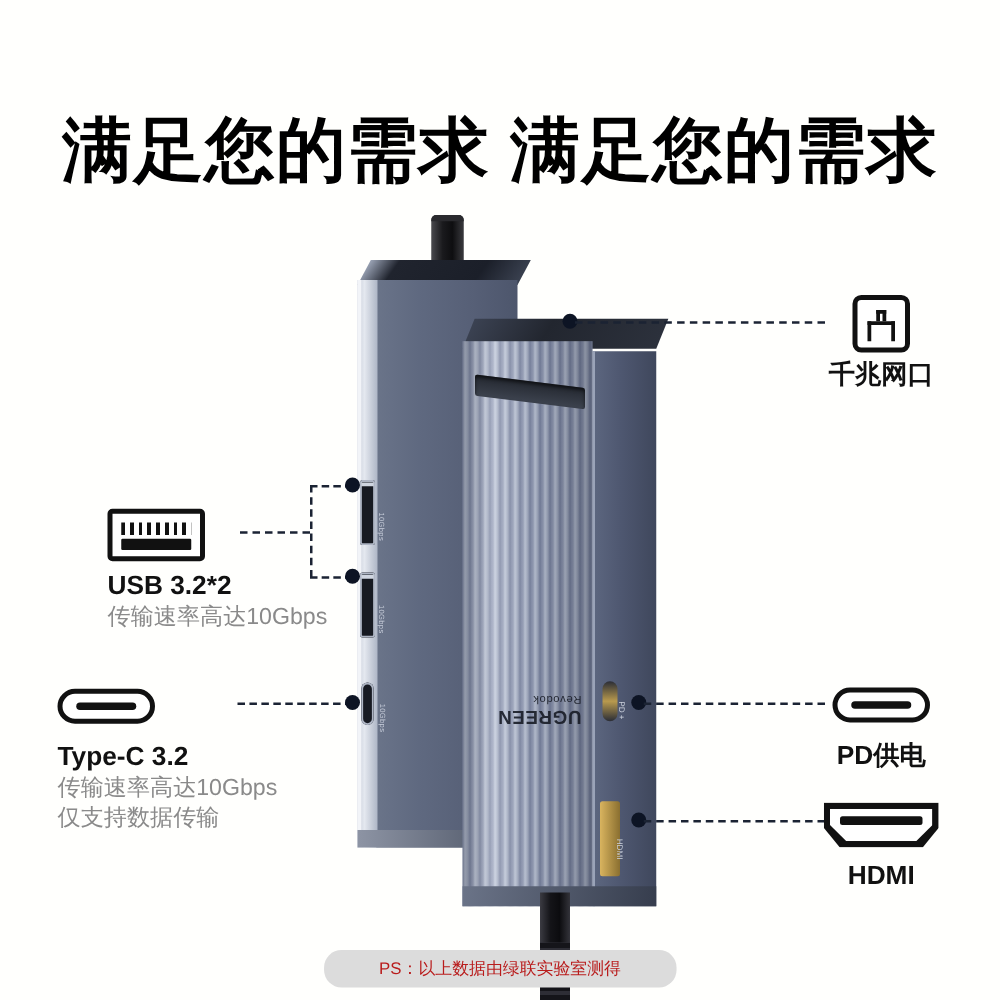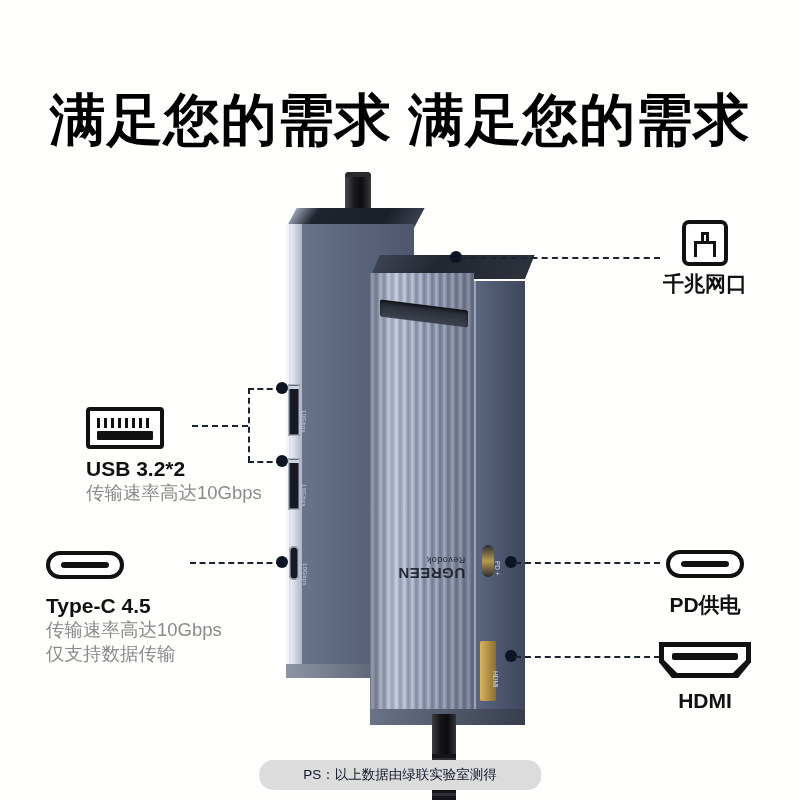--- a/index.html
+++ b/index.html
@@ -342,7 +342,7 @@
     <div class="sub">仅支持数据传输</div>
   </div>
 
-  <div class="feat right" style="left:625px;top:220px;width:160px;">
+  <div class="feat right" style="left:625px;top:236px;width:160px;">
     <div class="ico">
       <div class="rj45">
         <div class="plug">

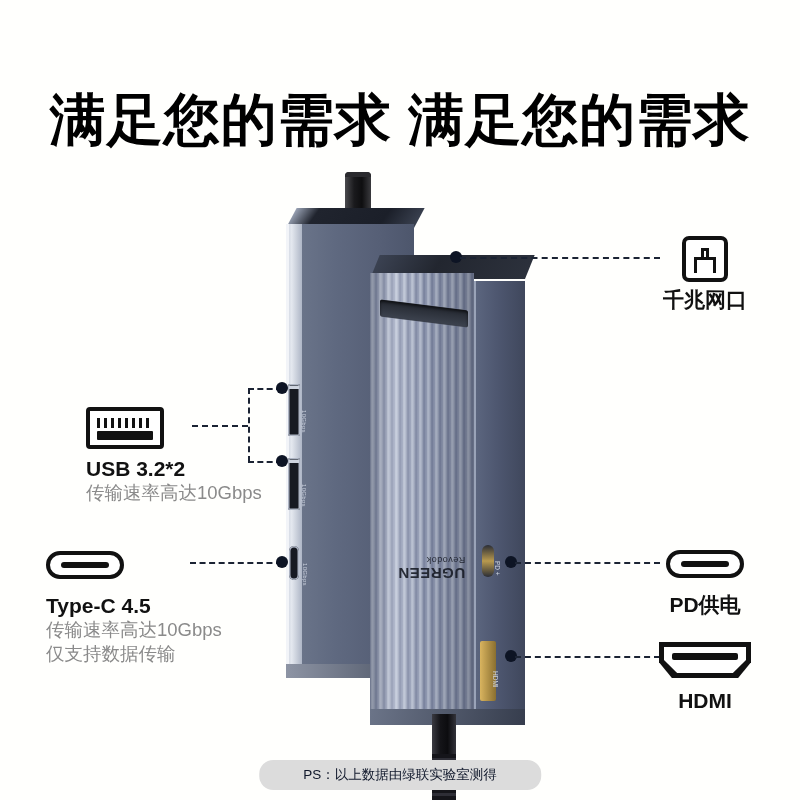--- a/index.html
+++ b/index.html
@@ -337,7 +337,7 @@
         <div class="bar"></div>
       </div>
     </div>
-    <div class="ttl">Type-C 4.5</div>
+    <div class="ttl">Type-C 3.2</div>
     <div class="sub">传输速率高达10Gbps</div>
     <div class="sub">仅支持数据传输</div>
   </div>

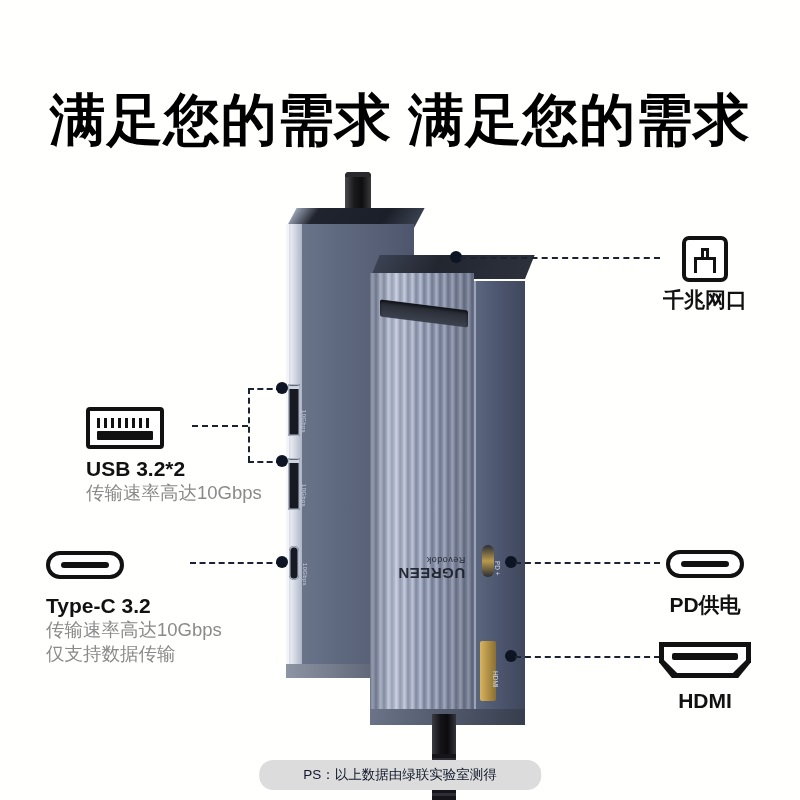--- a/index.html
+++ b/index.html
@@ -230,7 +230,7 @@
   .footer{
     position:absolute;left:50%;transform:translateX(-50%);
     top:760px;
-    background:#dcdcdc;color:#0f172a;
+    background:#dcdcdc;color:#b91c1c;
     font-size:13.5px;
     padding:6px 44px;border-radius:14px;white-space:nowrap;
   }

